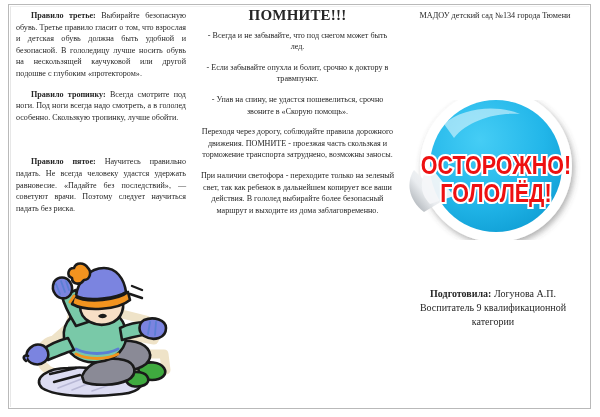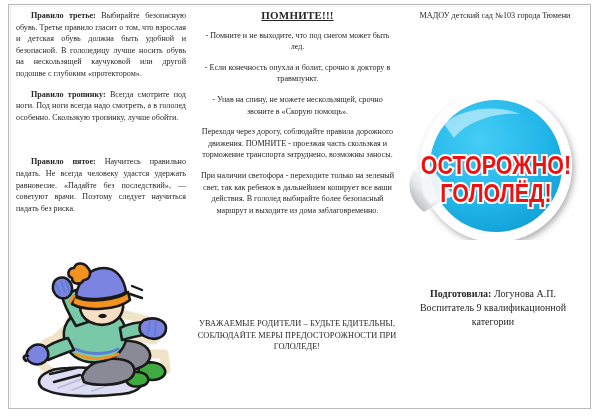--- a/index.html
+++ b/index.html
@@ -83,9 +83,8 @@
     text-align: center;
   }
   #col-remember .heading {
-    font-size: 11px;
+    font-size: 15px;
     font-weight: bold;
-    text-decoration: underline;
     margin: 0 0 8px 0;
     letter-spacing: 0.2px;
   }

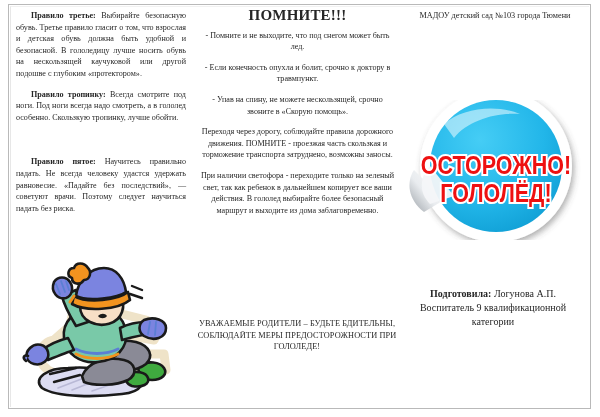--- a/index.html
+++ b/index.html
@@ -252,7 +252,7 @@
 
   <div id="parents-appeal">УВАЖАЕМЫЕ РОДИТЕЛИ – БУДЬТЕ БДИТЕЛЬНЫ, СОБЛЮДАЙТЕ МЕРЫ ПРЕДОСТОРОЖНОСТИ ПРИ ГОЛОЛЕДЕ!</div>
 
-  <div class="col" id="col-title">МАДОУ детский сад №103 города Тюмени</div>
+  <div class="col" id="col-title">МАДОУ детский сад №134 города Тюмени</div>
 
   <div id="sticker-wrap">
     <svg viewBox="0 0 192 140" width="192" height="140" xmlns="http://www.w3.org/2000/svg">

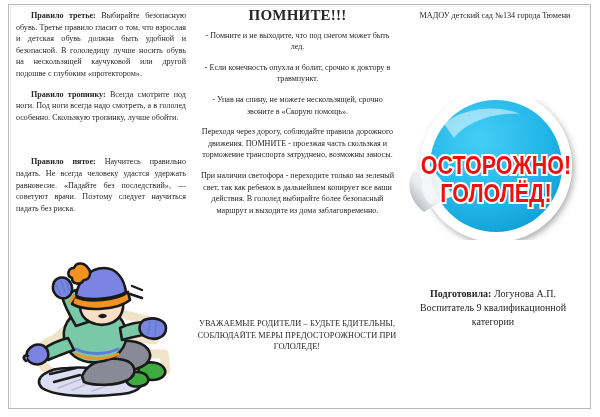--- a/index.html
+++ b/index.html
@@ -243,7 +243,7 @@
 
   <div class="col" id="col-remember">
     <p class="heading">ПОМНИТЕ!!!</p>
-    <p class="tight">- Помните и не выходите, что под снегом может быть лед.</p>
+    <p class="tight">- Всегда и не забывайте, что под снегом может быть лед.</p>
     <p class="tight">- Если конечность опухла и болит, срочно к доктору в травмпункт.</p>
     <p class="tight">- Упав на спину, не можете нескользящей, срочно звоните в «Скорую помощь».</p>
     <p>Переходя через дорогу, соблюдайте правила дорожного движения. ПОМНИТЕ - проезжая часть скользкая и торможение транспорта затруднено, возможны заносы.</p>

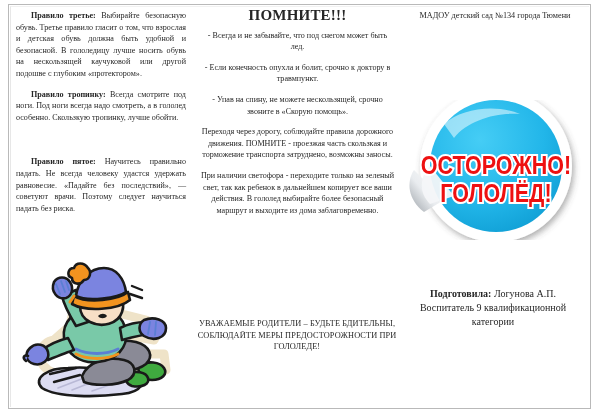--- a/index.html
+++ b/index.html
@@ -244,7 +244,7 @@
   <div class="col" id="col-remember">
     <p class="heading">ПОМНИТЕ!!!</p>
     <p class="tight">- Всегда и не забывайте, что под снегом может быть лед.</p>
-    <p class="tight">- Если конечность опухла и болит, срочно к доктору в травмпункт.</p>
+    <p class="tight">- Если забывайте опухла и болит, срочно к доктору в травмпункт.</p>
     <p class="tight">- Упав на спину, не можете нескользящей, срочно звоните в «Скорую помощь».</p>
     <p>Переходя через дорогу, соблюдайте правила дорожного движения. ПОМНИТЕ - проезжая часть скользкая и торможение транспорта затруднено, возможны заносы.</p>
     <p>При наличии светофора - переходите только на зеленый свет, так как ребенок в дальнейшем копирует все ваши действия. В гололед выбирайте более безопасный маршрут и выходите из дома заблаговременно.</p>

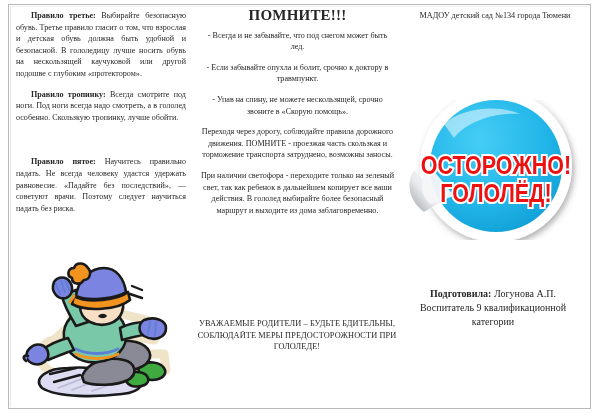--- a/index.html
+++ b/index.html
@@ -245,7 +245,7 @@
     <p class="heading">ПОМНИТЕ!!!</p>
     <p class="tight">- Всегда и не забывайте, что под снегом может быть лед.</p>
     <p class="tight">- Если забывайте опухла и болит, срочно к доктору в травмпункт.</p>
-    <p class="tight">- Упав на спину, не можете нескользящей, срочно звоните в «Скорую помощь».</p>
+    <p class="tight">- Упав на спину, не удастся пошевелиться, срочно звоните в «Скорую помощь».</p>
     <p>Переходя через дорогу, соблюдайте правила дорожного движения. ПОМНИТЕ - проезжая часть скользкая и торможение транспорта затруднено, возможны заносы.</p>
     <p>При наличии светофора - переходите только на зеленый свет, так как ребенок в дальнейшем копирует все ваши действия. В гололед выбирайте более безопасный маршрут и выходите из дома заблаговременно.</p>
   </div>

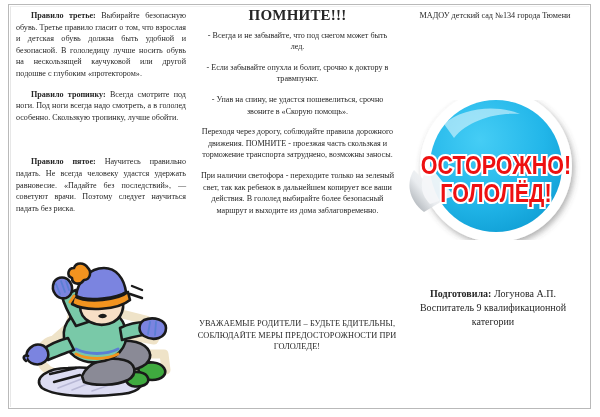--- a/index.html
+++ b/index.html
@@ -250,7 +250,6 @@
     <p>При наличии светофора - переходите только на зеленый свет, так как ребенок в дальнейшем копирует все ваши действия. В гололед выбирайте более безопасный маршрут и выходите из дома заблаговременно.</p>
   </div>
 
-  <div id="parents-appeal">УВАЖАЕМЫЕ РОДИТЕЛИ – БУДЬТЕ БДИТЕЛЬНЫ, СОБЛЮДАЙТЕ МЕРЫ ПРЕДОСТОРОЖНОСТИ ПРИ ГОЛОЛЕДЕ!</div>
 
   <div class="col" id="col-title">МАДОУ детский сад №134 города Тюмени</div>
 

